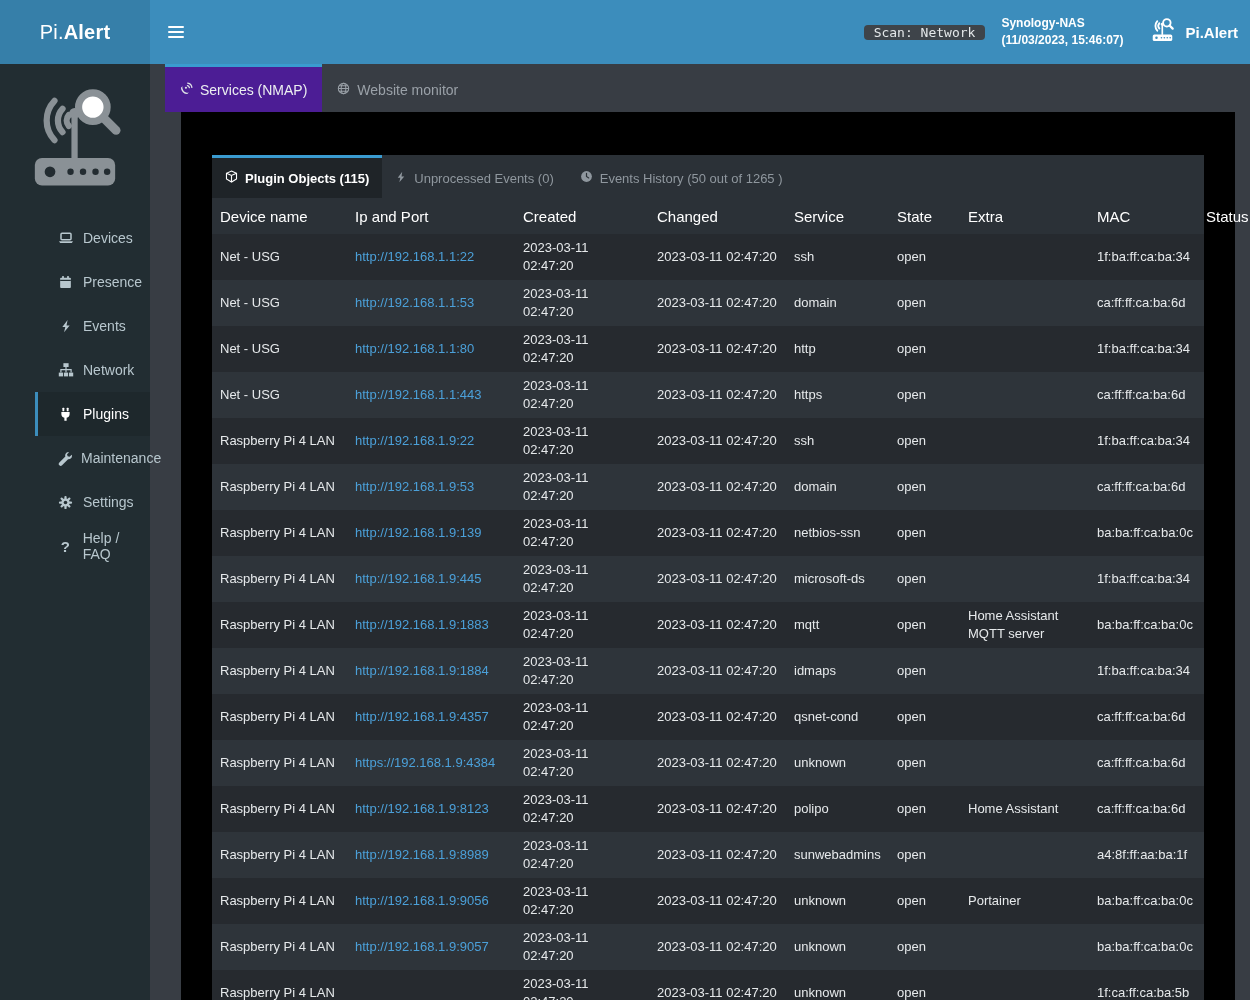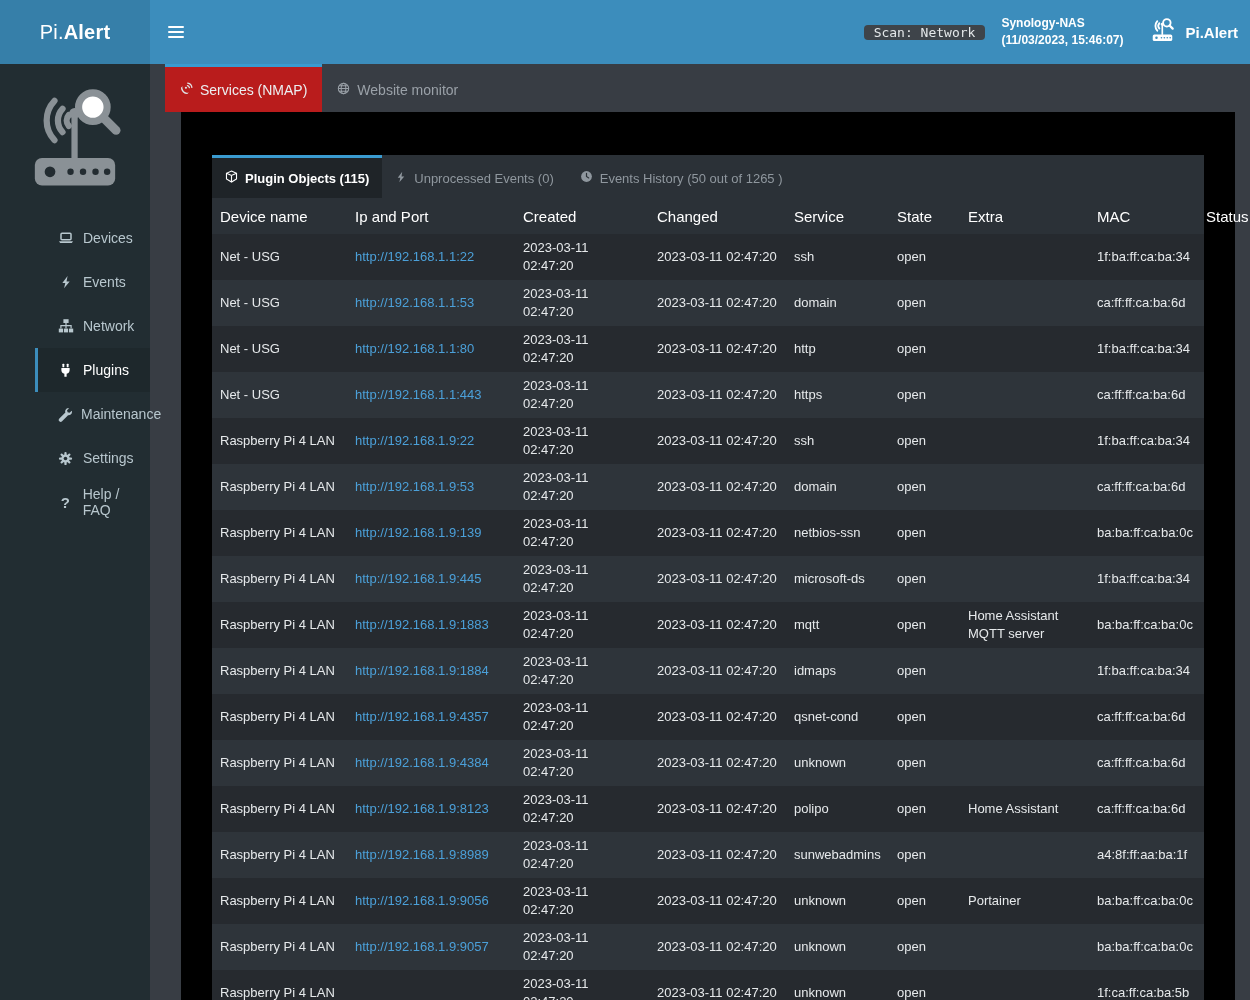--- a/index.html
+++ b/index.html
@@ -45,7 +45,7 @@
   .tabs { display: flex; height: 48px; flex-shrink: 0; }
   .tab { display: flex; align-items: center; gap: 7px; padding: 0 15px; font-size: 14px;
     color: #9aa1a8; border-top: 3px solid transparent; cursor: pointer; }
-  .tab.active { background: #b91c1c; border-top-color: #3a9bd0; color: #eceff1; }
+  .tab.active { background: #4c1d95; border-top-color: #3a9bd0; color: #eceff1; }
 
   .box { flex: 1; background: #000000; padding: 31px; min-height: 0; margin-left: 16px; }
   .panel { margin-top: 12px; background: #2b3137; }

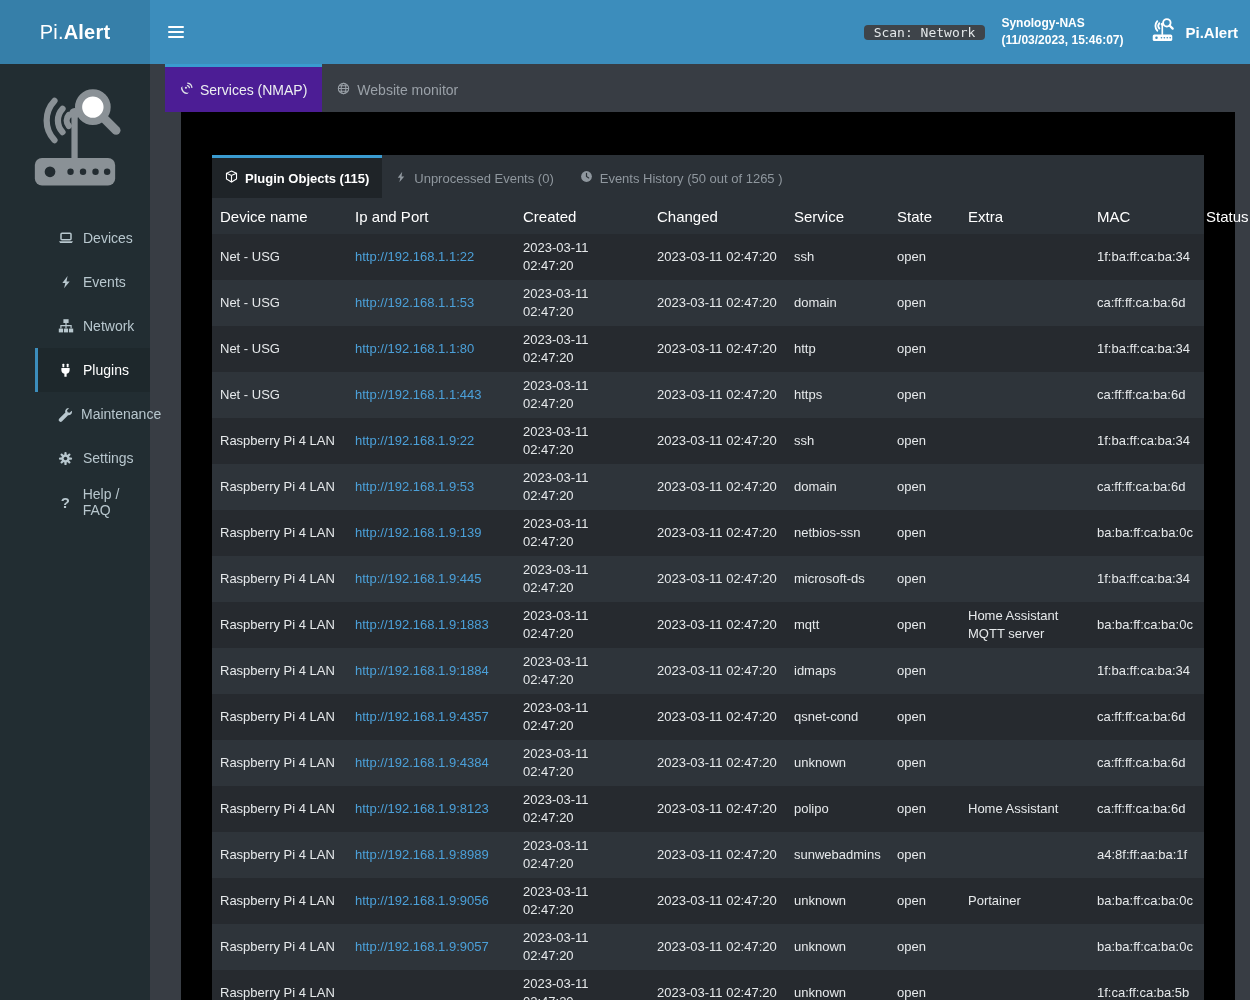--- a/index.html
+++ b/index.html
@@ -151,6 +151,17 @@
         </li>
         <li>
           <span class="mi">
+            <svg viewBox="0 0 16 16" width="15" height="15">
+                <rect x="2.3" y="2.8" width="11.4" height="11" rx="1" fill="#b8c7ce"></rect>
+                <rect x="4.4" y="1" width="1.9" height="3.4" rx=".6" fill="#b8c7ce"></rect>
+                <rect x="9.7" y="1" width="1.9" height="3.4" rx=".6" fill="#b8c7ce"></rect>
+                <rect x="2.3" y="5.1" width="11.4" height="1.3" fill="#222d32"></rect>
+              </svg>
+          </span>
+          <span>Presence</span>
+        </li>
+        <li>
+          <span class="mi">
             <svg viewBox="0 0 16 16" width="14" height="14">
                 <path d="M9.8 1 3.8 9.2h3.4L5.8 15.2 12.2 7.4H8.6z" fill="#b8c7ce"></path>
               </svg>

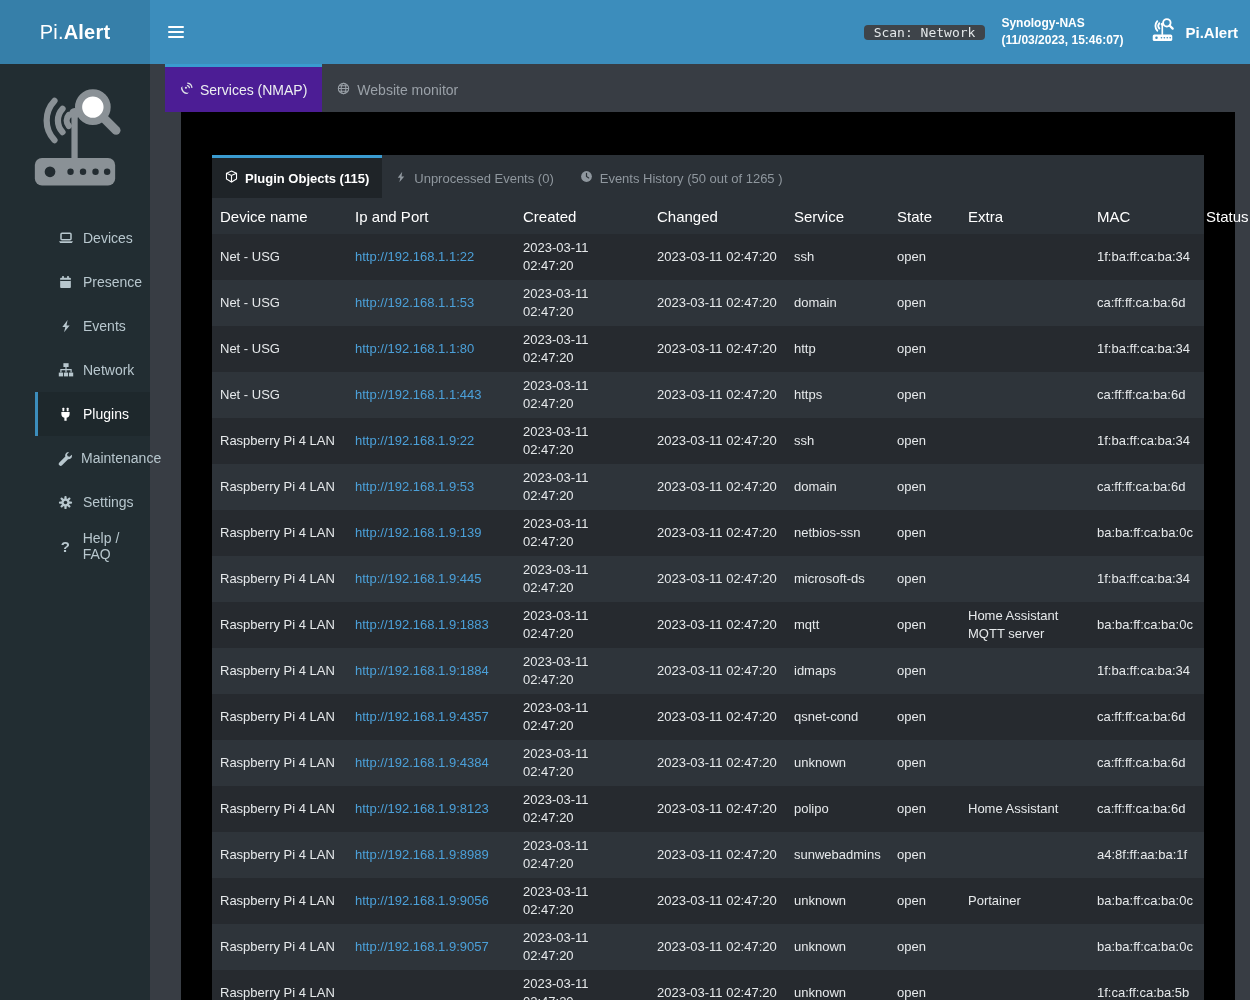--- a/index.html
+++ b/index.html
@@ -429,7 +429,7 @@
                 </tr>
                 <tr>
                   <td>Raspberry Pi 4 LAN</td>
-                  <td><a href="#">http://192.168.1.9:4384</a></td>
+                  <td><a href="#">https://192.168.1.9:4384</a></td>
                   <td>2023-03-11 02:47:20</td>
                   <td>2023-03-11 02:47:20</td>
                   <td>unknown</td>

